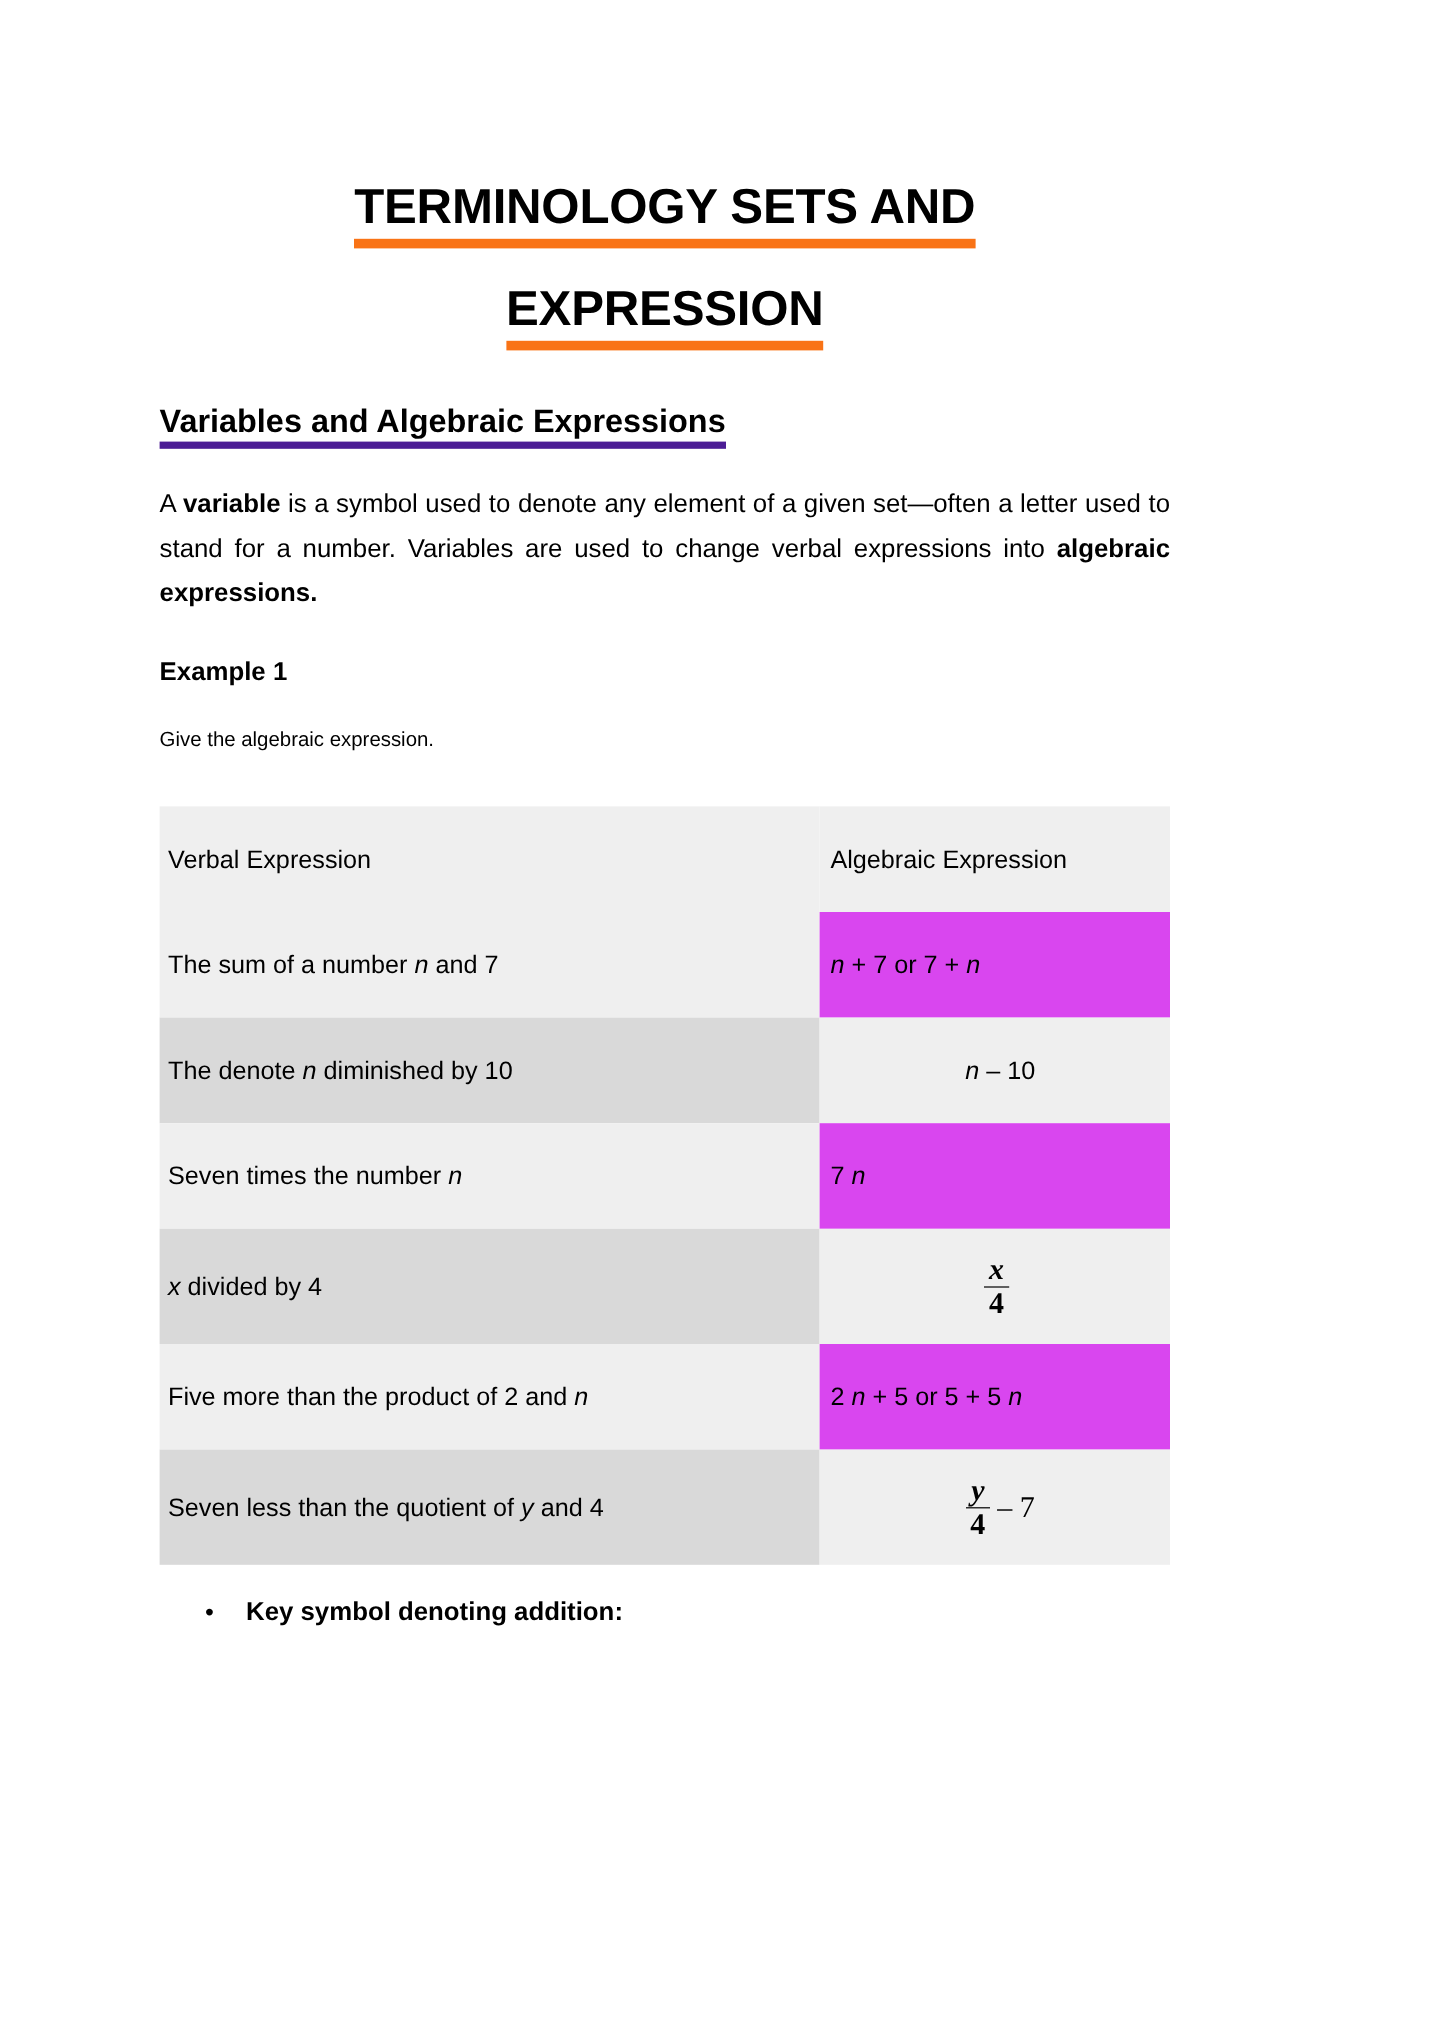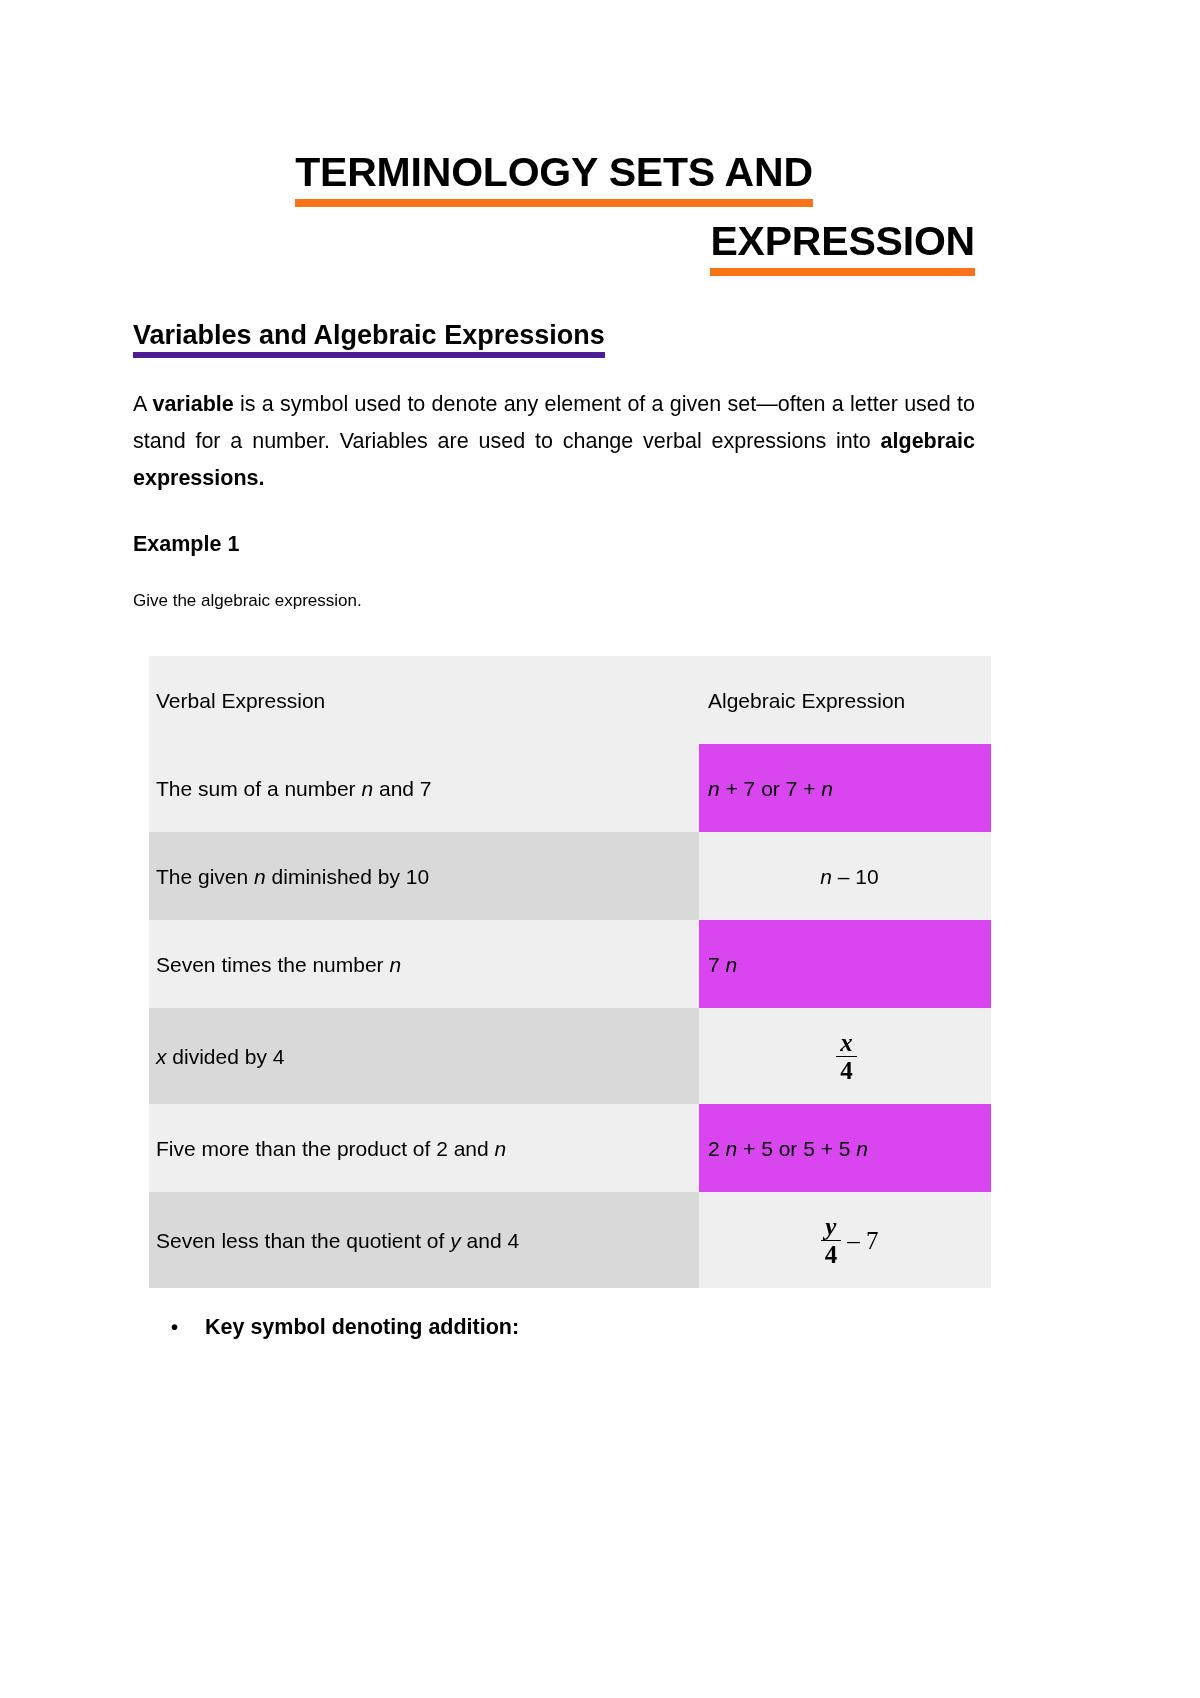--- a/index.html
+++ b/index.html
@@ -45,8 +45,8 @@
     padding-bottom: 1px;
   }
   .title-line2 {
-    text-align: right;
-    margin-top: 8px;
+    text-align: center;
+    margin-top: 24px;
   }
 
   

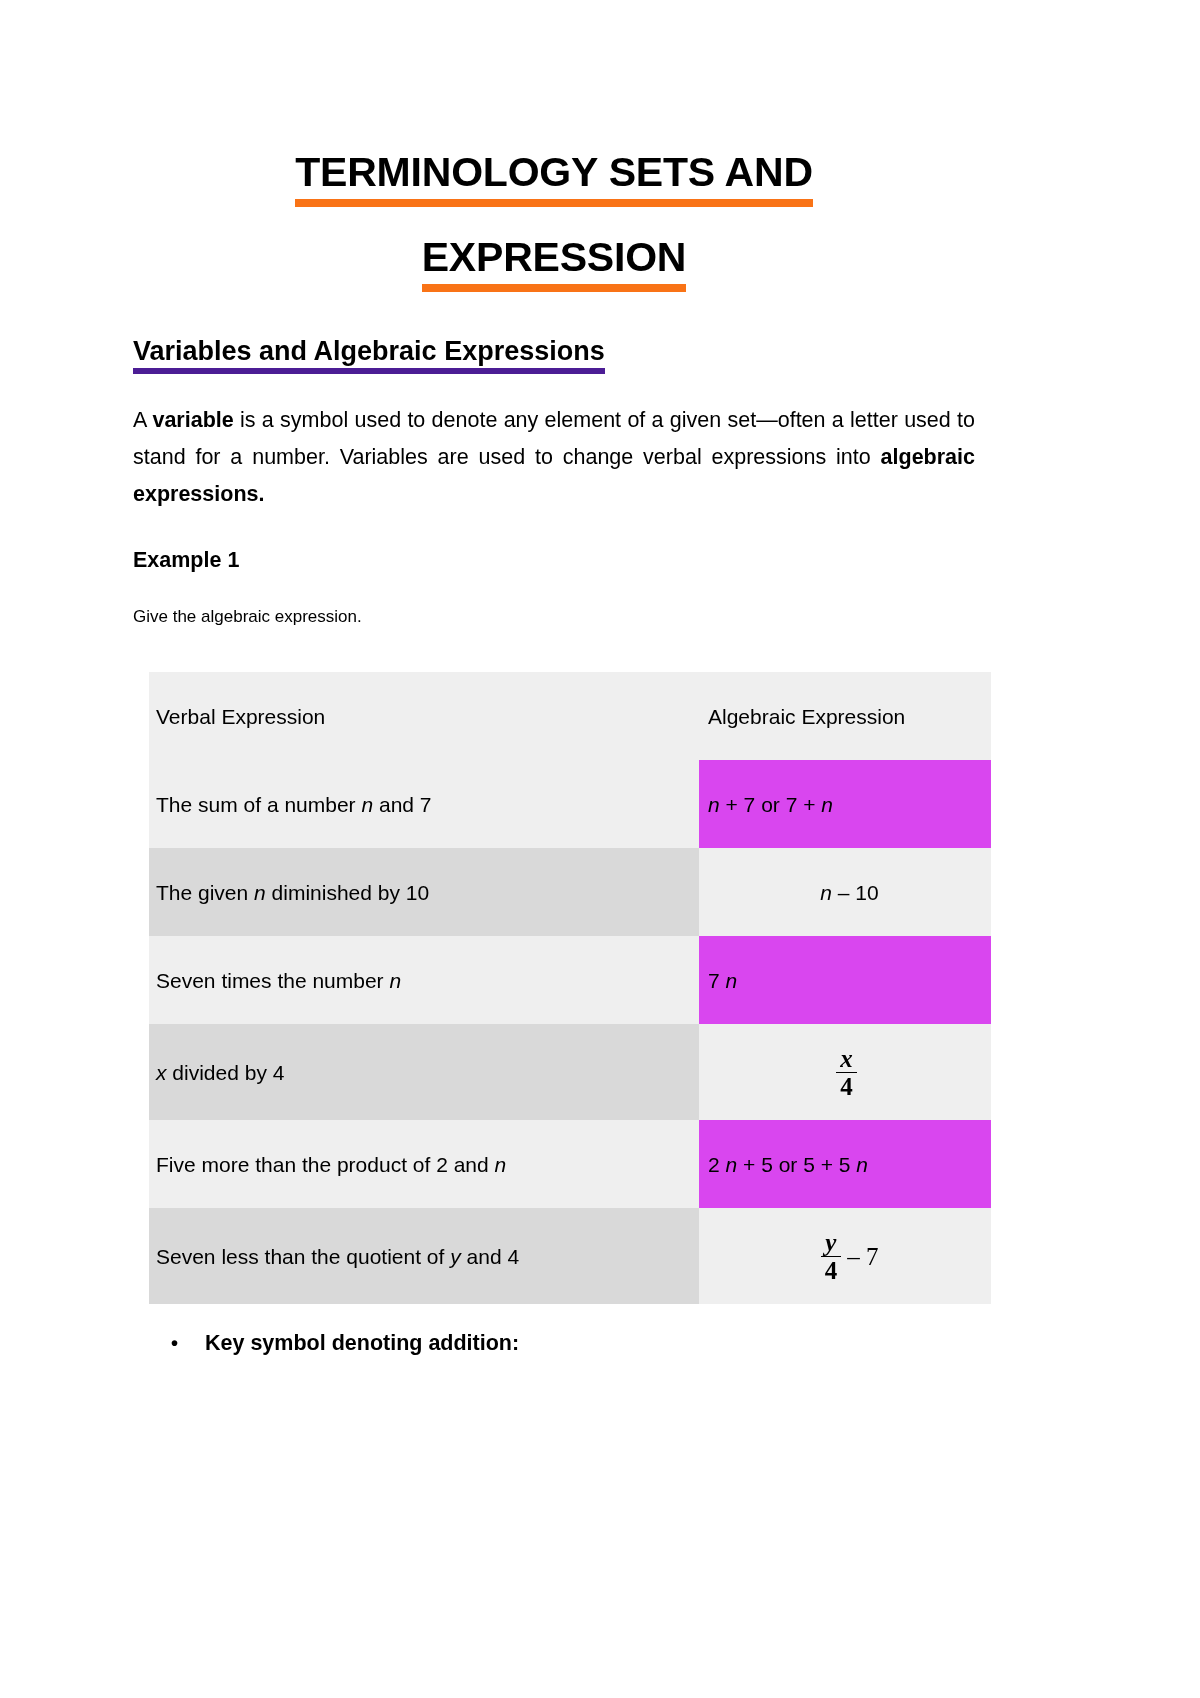--- a/index.html
+++ b/index.html
@@ -96,7 +96,6 @@
     border-collapse: collapse;
     table-layout: fixed;
     font-size: 21px;
-    margin-left: 16px;
   }
   .expr-table col.c1 { width: 550px; }
   .expr-table col.c2 { width: 292px; }

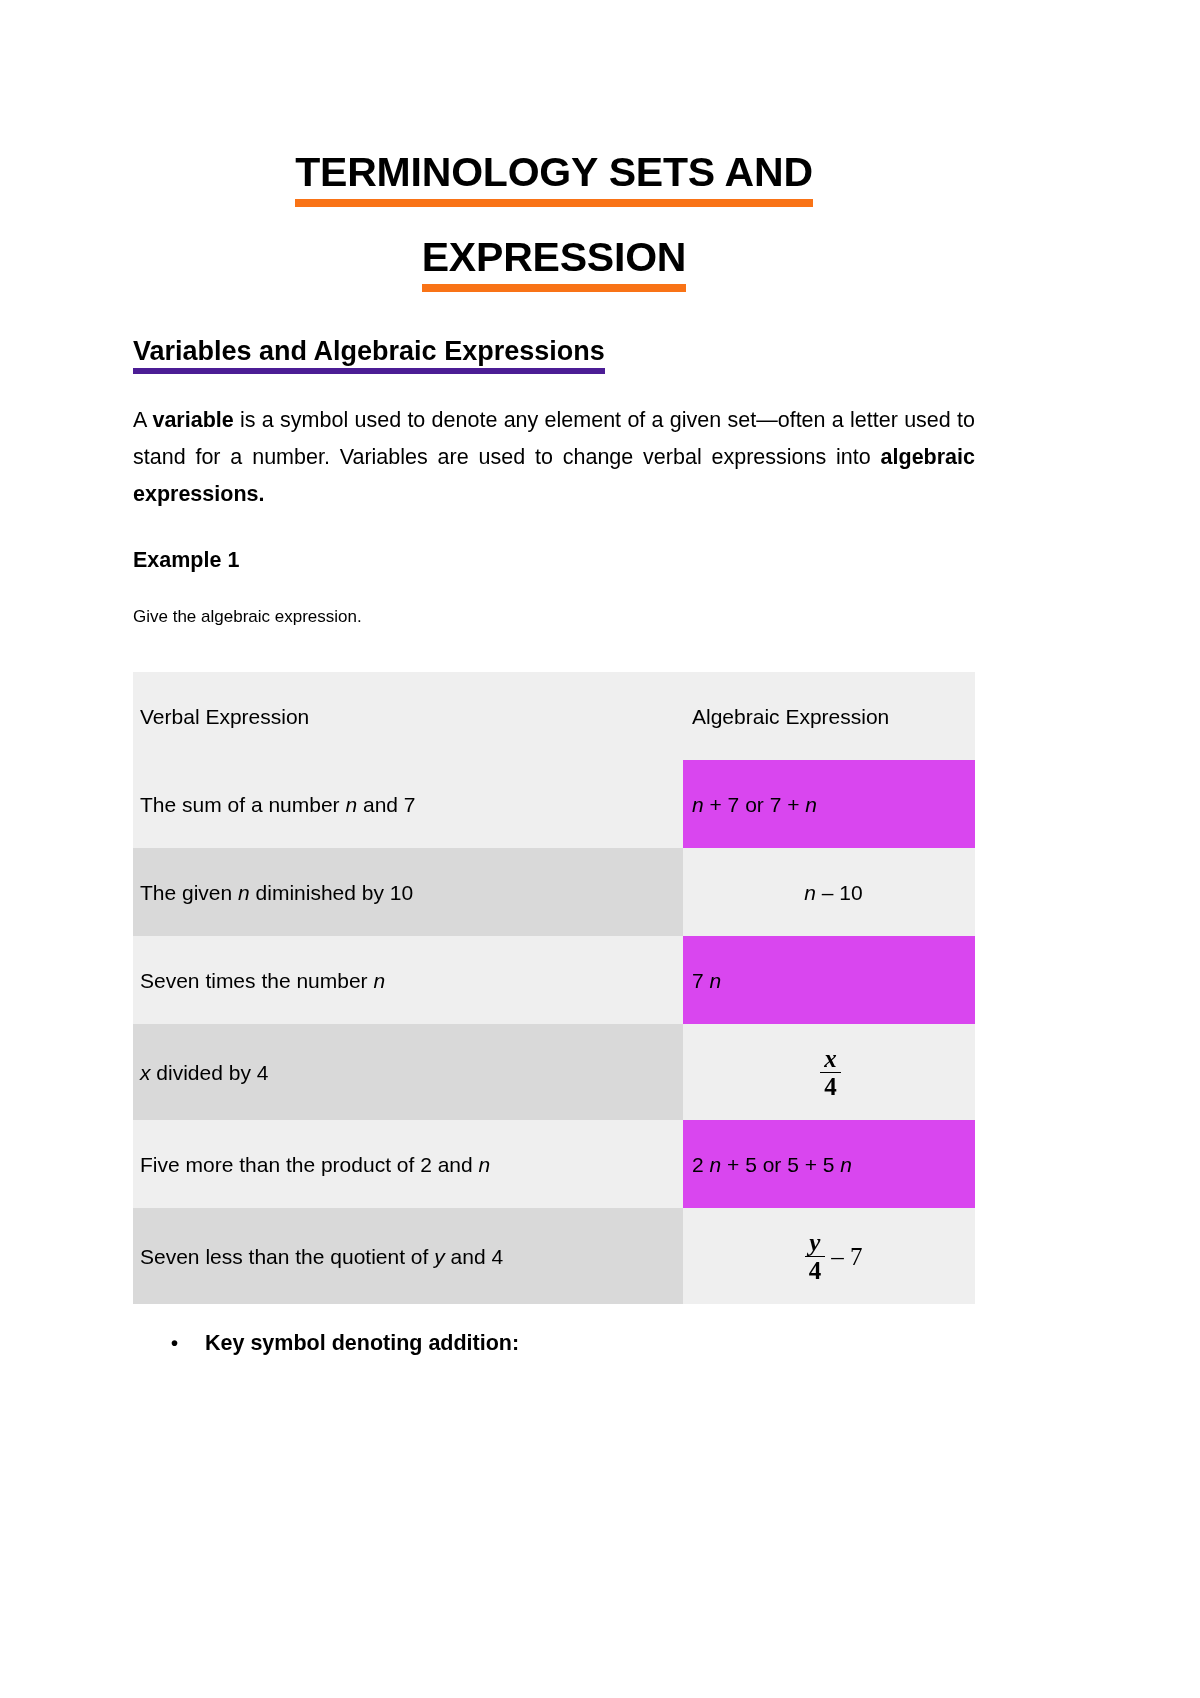--- a/index.html
+++ b/index.html
@@ -211,7 +211,7 @@
         </tr>
 
         <tr class="data even">
-          <td class="left"><span>The given </span><em class="var">n</em><span> diminished by 10</span></td>
+          <td class="left"><span>The denote </span><em class="var">n</em><span> diminished by 10</span></td>
           <td class="right"><span></span><em class="var">n</em><span> – 10</span><em class="var"></em><span></span></td>
         </tr>
 

